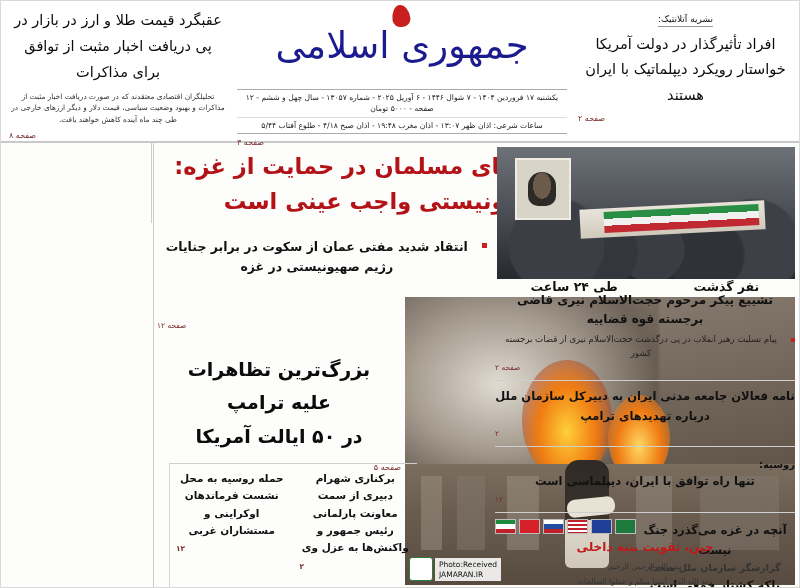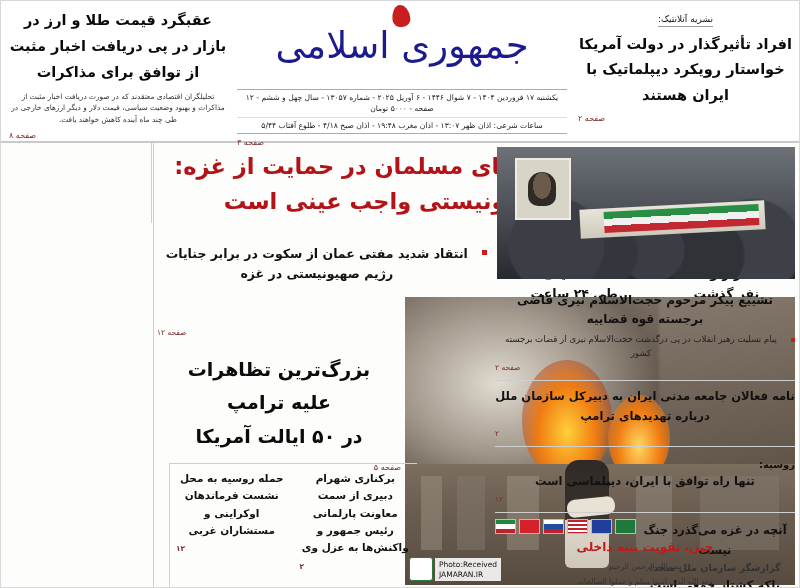--- a/index.html
+++ b/index.html
@@ -46,7 +46,7 @@
   }
   .mast-headline {
     font-size: 14.5px;
-    font-weight: bold;
+    font-weight: normal;
     line-height: 1.75;
     color: #0a0a0a;
   }

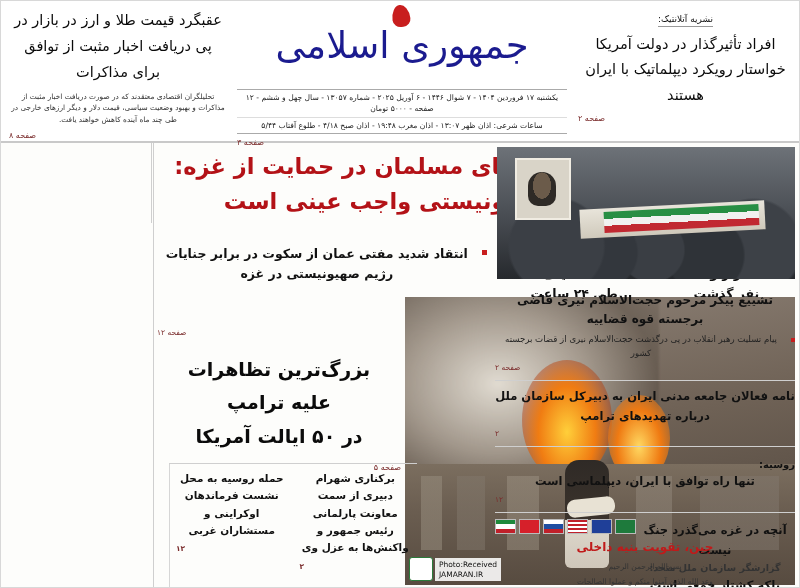--- a/index.html
+++ b/index.html
@@ -164,7 +164,6 @@
   .bullet {
     position: relative;
     padding-right: 10px;
-    margin-top: 7px;
   }
   .bullet::before {
     content: "";

